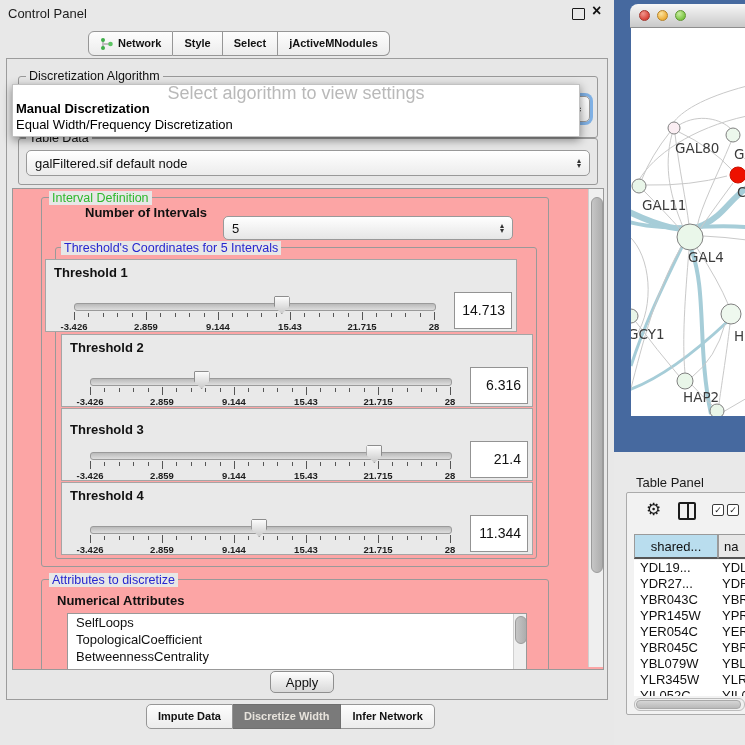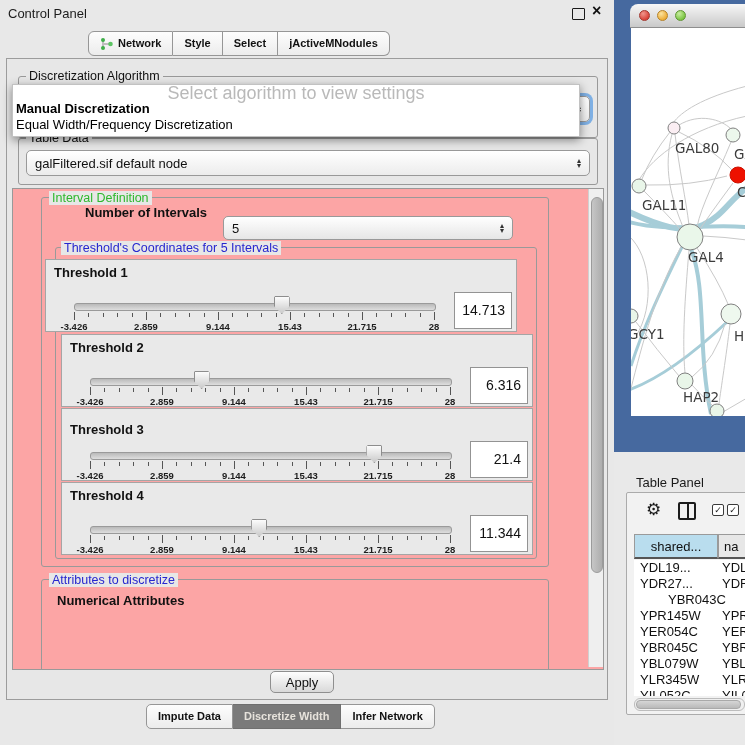--- a/index.html
+++ b/index.html
@@ -397,7 +397,7 @@
         <span style="padding-left:4px;">YDR2</span>
       </div>
       <div class="trow">
-        <span style="width:78px;padding-left:6px;margin-left:28px;">YBR043C</span>
+        <span style="width:78px;padding-left:6px;">YBR043C</span>
         <span style="padding-left:4px;">YBR0</span>
       </div>
       <div class="trow">

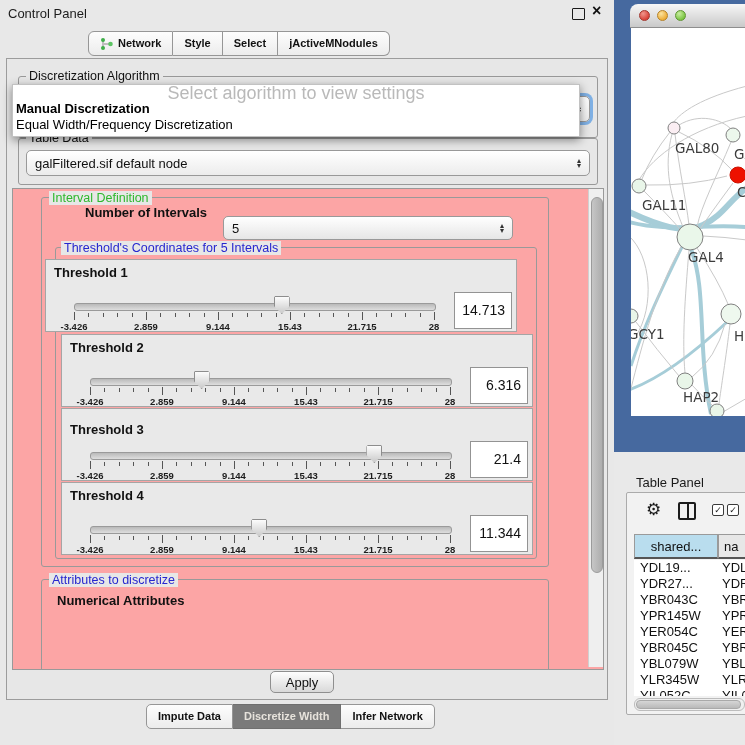--- a/index.html
+++ b/index.html
@@ -305,6 +305,16 @@
     <div class="abs group" style="left:28px;top:390px;width:506px;height:110px;"></div>
     <div class="abs legend g-blue" style="left:36px;top:384px;">Attributes to discretize</div>
     <div class="abs blabel" style="left:44px;top:404px;">Numerical Attributes</div>
+    <div class="abs listbox" style="left:54px;top:424px;width:458px;height:56px;">
+      <div id="attr-list">
+          <div class="li">SelfLoops</div>
+          <div class="li">TopologicalCoefficient</div>
+          <div class="li">BetweennessCentrality</div>
+        </div>
+      <div class="vsb" style="right:0;top:0;width:12px;height:56px;">
+        <div class="thumb" style="top:2px;height:26px;"></div>
+      </div>
+    </div>
 
     <div class="vsb" style="right:0;top:0;width:14px;height:478px;">
       <div class="thumb" style="left:2px;top:8px;height:374px;"></div>

